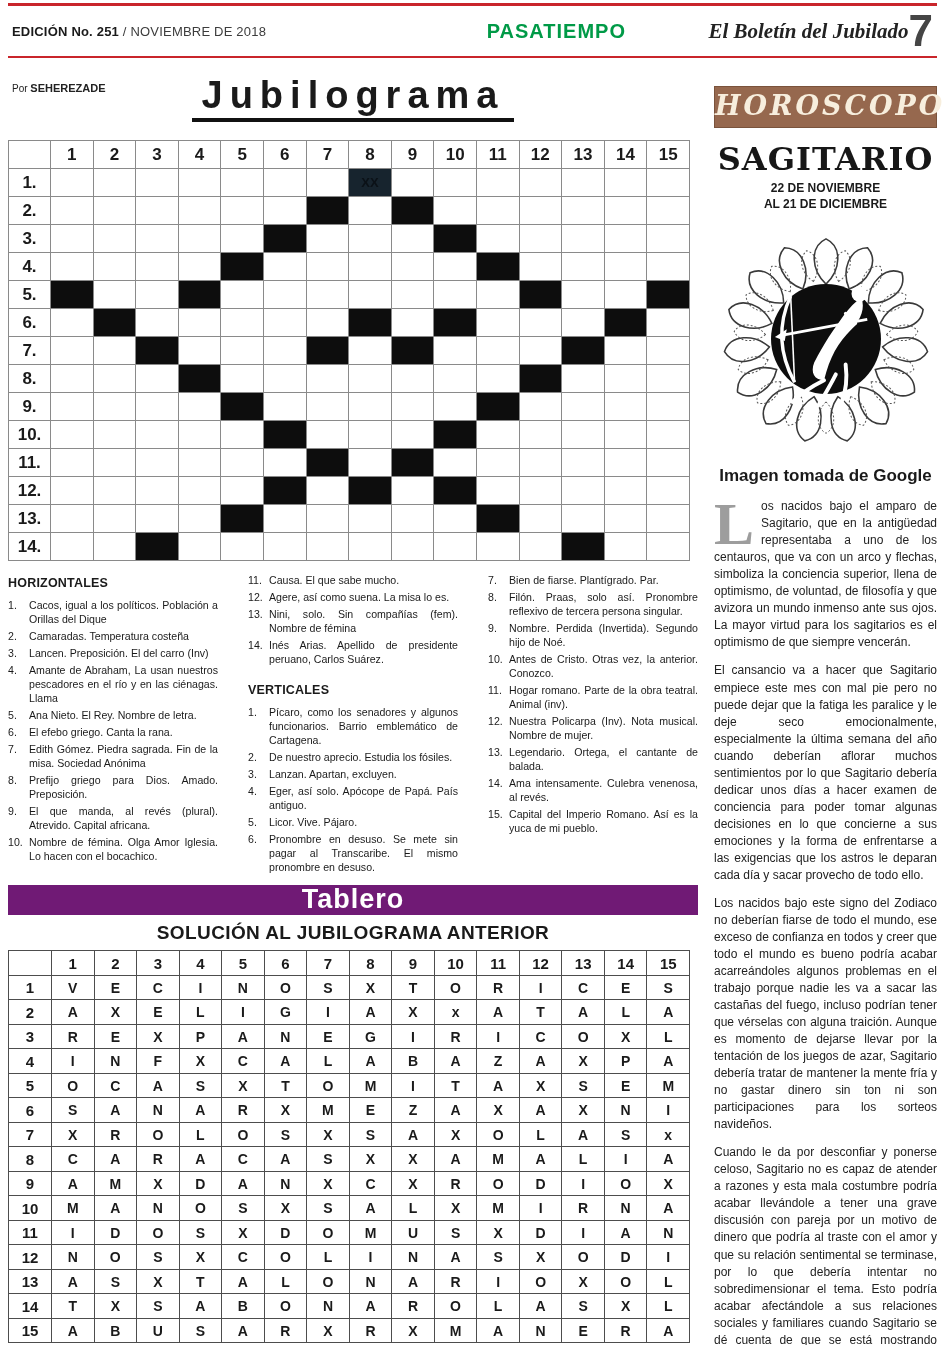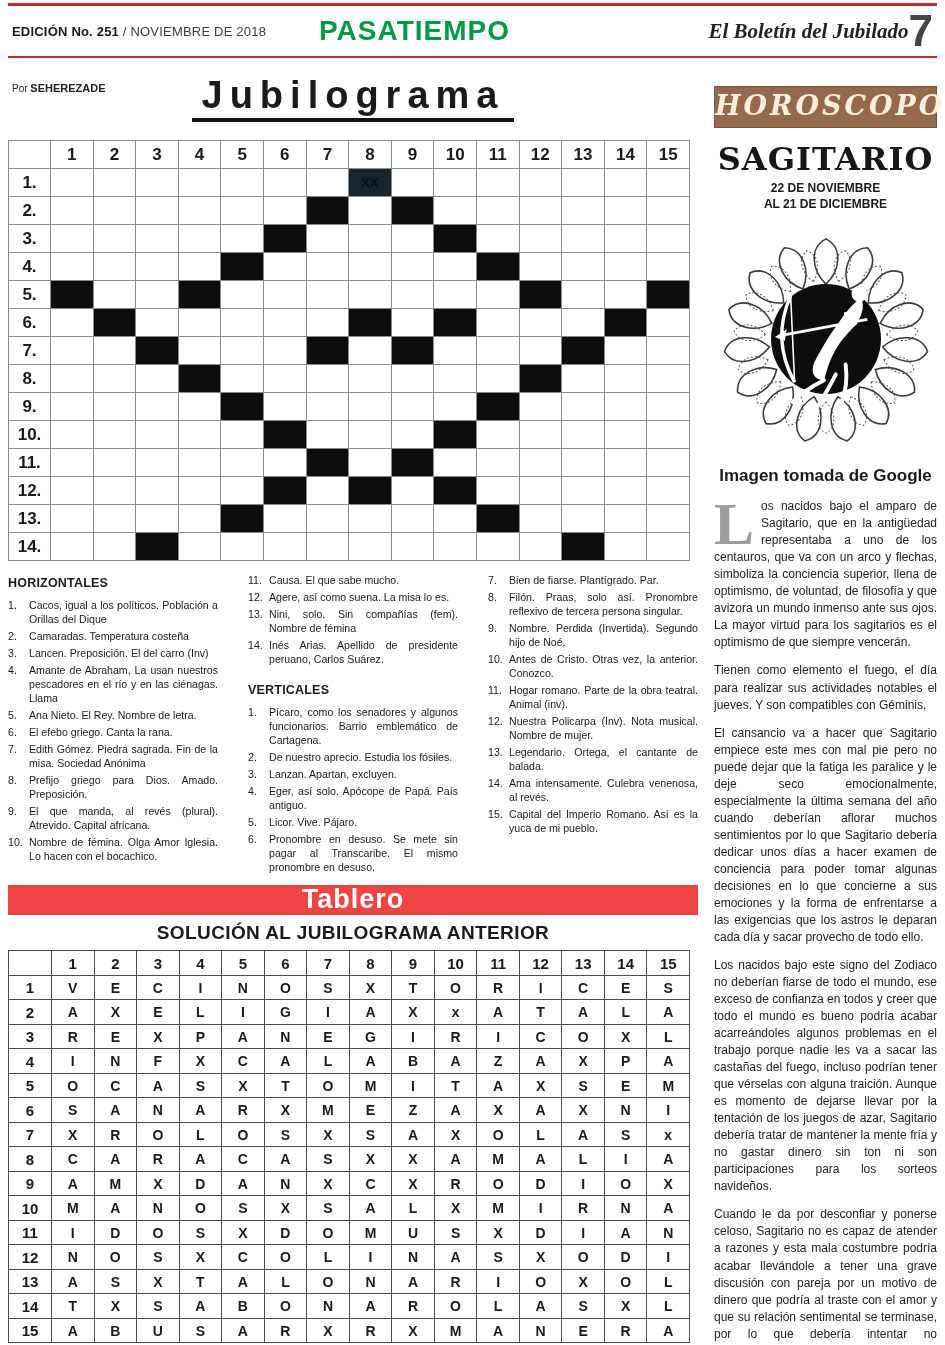--- a/index.html
+++ b/index.html
@@ -16,7 +16,7 @@
   .mast-left { flex:1; font-size:13px; letter-spacing:.2px; }
   .mast-left .b { font-weight:bold; }
   .mast-left .r { color:#3c3c3c; }
-  .mast-center { flex:1; text-align:left; font-weight:bold; font-size:28px; letter-spacing:1px; color:#009a47; }
+  .mast-center { flex:1; text-align:right; font-weight:bold; font-size:20px; letter-spacing:1px; color:#009a47; }
   .mast-right { flex:1; display:flex; align-items:center; justify-content:flex-end; }
   .pub-name { font-family:"Liberation Serif", serif; font-weight:bold; font-style:italic; font-size:21px; color:#222; }
   .page-num { font-family:"Liberation Sans", sans-serif; font-weight:bold; font-size:44px; color:#454545; line-height:1; }

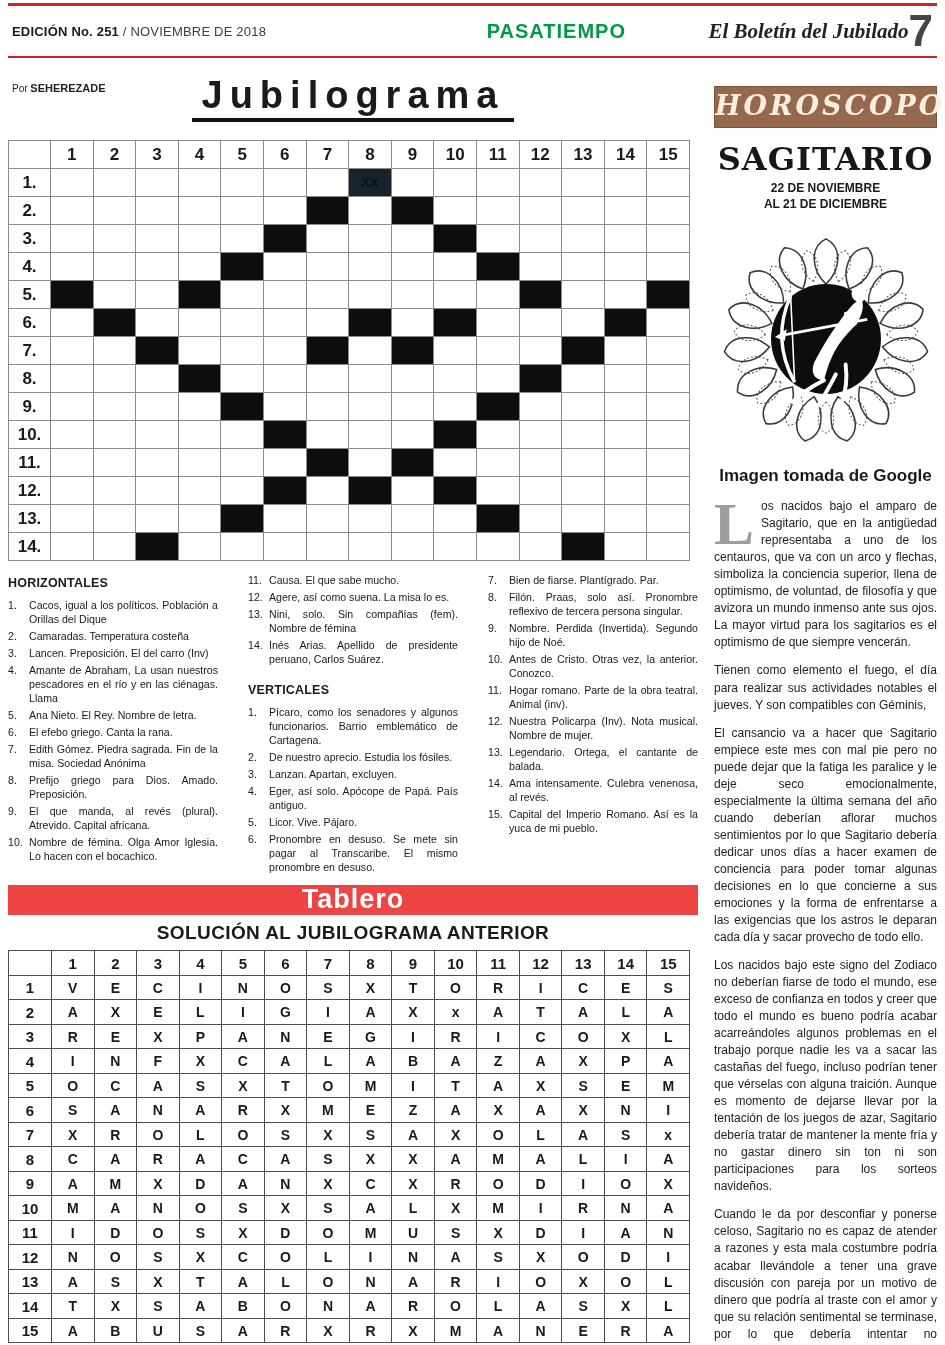--- a/index.html
+++ b/index.html
@@ -883,7 +883,6 @@
 
       <div class="horo-text" id="horoscope-paragraphs">
           <p><span class="dropcap">L</span>os nacidos bajo el amparo de Sagitario, que en la antigüedad representaba a uno de los centauros, que va con un arco y flechas, simboliza la conciencia superior, llena de optimismo, de voluntad, de filosofía y que avizora un mundo inmenso ante sus ojos. La mayor virtud para los sagitarios es el optimismo de que siempre vencerán.</p>
-          <p>Tienen como elemento el fuego, el día para realizar sus actividades notables el jueves. Y son compatibles con Géminis,</p>
           <p>El cansancio va a hacer que Sagitario empiece este mes con mal pie pero no puede dejar que la fatiga les paralice y le deje seco emocionalmente, especialmente la última semana del año cuando deberían aflorar muchos sentimientos por lo que Sagitario debería dedicar unos días a hacer examen de conciencia para poder tomar algunas decisiones en lo que concierne a sus emociones y la forma de enfrentarse a las exigencias que los astros le deparan cada día y sacar provecho de todo ello.</p>
           <p>Los nacidos bajo este signo del Zodiaco no deberían fiarse de todo el mundo, ese exceso de confianza en todos y creer que todo el mundo es bueno podría acabar acarreándoles algunos problemas en el trabajo porque nadie les va a sacar las castañas del fuego, incluso podrían tener que vérselas con alguna traición. Aunque es momento de dejarse llevar por la tentación de los juegos de azar, Sagitario debería tratar de mantener la mente fría y no gastar dinero sin ton ni son participaciones para los sorteos navideños.</p>
           <p>Cuando le da por desconfiar y ponerse celoso, Sagitario no es capaz de atender a razones y esta mala costumbre podría acabar llevándole a tener una grave discusión con pareja por un motivo de dinero que podría al traste con el amor y que su relación sentimental se terminase, por lo que debería intentar no sobredimensionar el tema. Esto podría acabar afectándole a sus relaciones sociales y familiares cuando Sagitario se dé cuenta de que se está mostrando arisco con todos y pagando el plato con los más pequeños de la casa.</p>

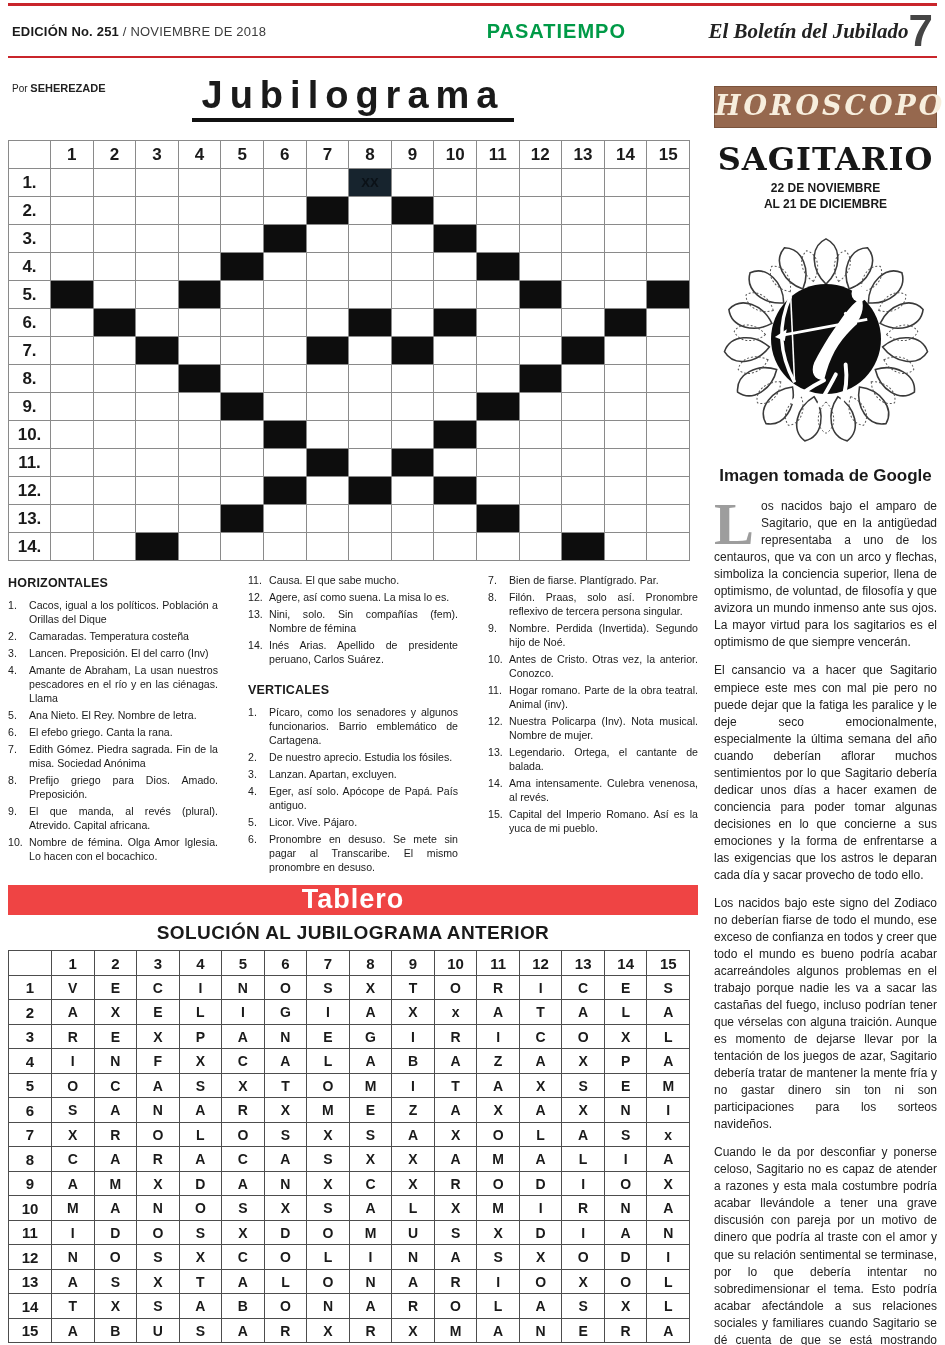--- a/index.html
+++ b/index.html
@@ -51,7 +51,7 @@
   .ct { flex:1; text-align:justify; }
   
   .tablero-banner {
-    margin-top:8px; background:#ef4444; color:#fff; text-align:center;
+    margin-top:8px; background:#701a75; color:#fff; text-align:center;
     font-weight:bold; font-size:27px; height:30px; line-height:29px; letter-spacing:1px;
   }
   .solucion-title { text-align:center; font-weight:bold; font-size:19px; margin:7px 0 6px 0; letter-spacing:.4px; }

